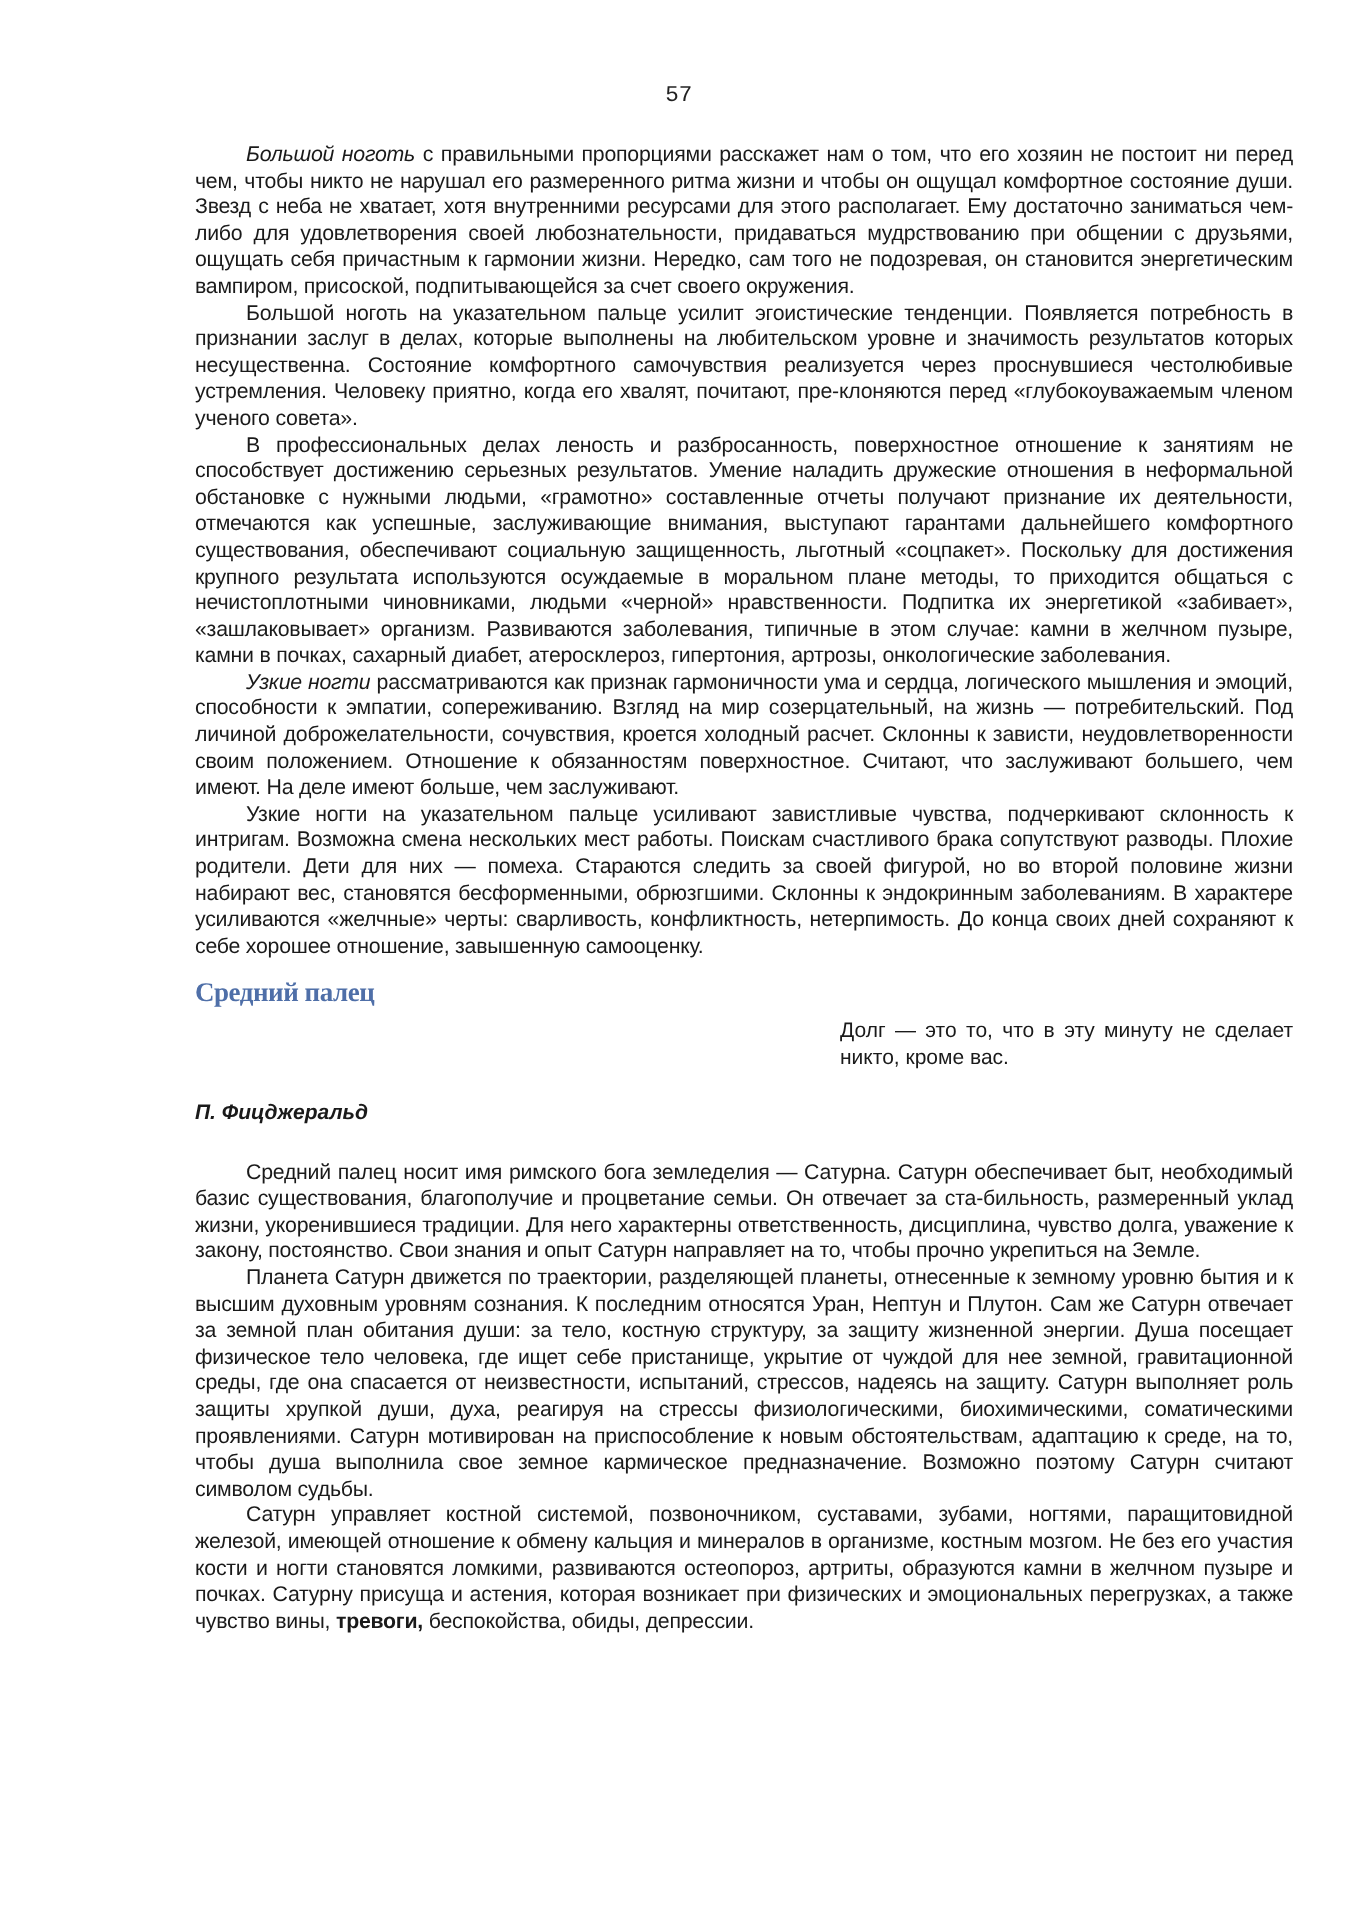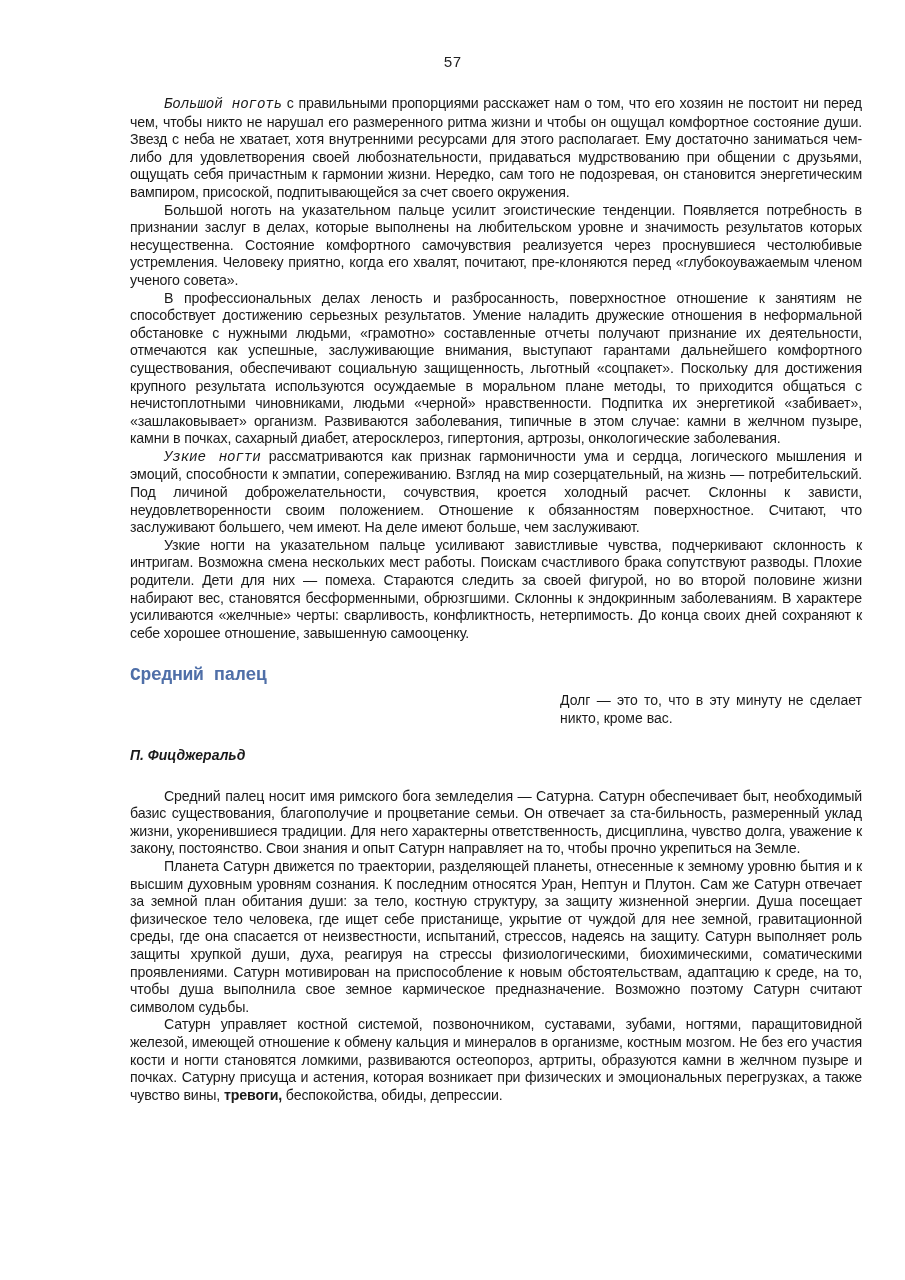--- a/index.html
+++ b/index.html
@@ -45,7 +45,6 @@
     }
     .para em {
       font-style: italic;
-      font-family: Liberation Mono, monospace;
     }
     .para strong {
       font-weight: bold;

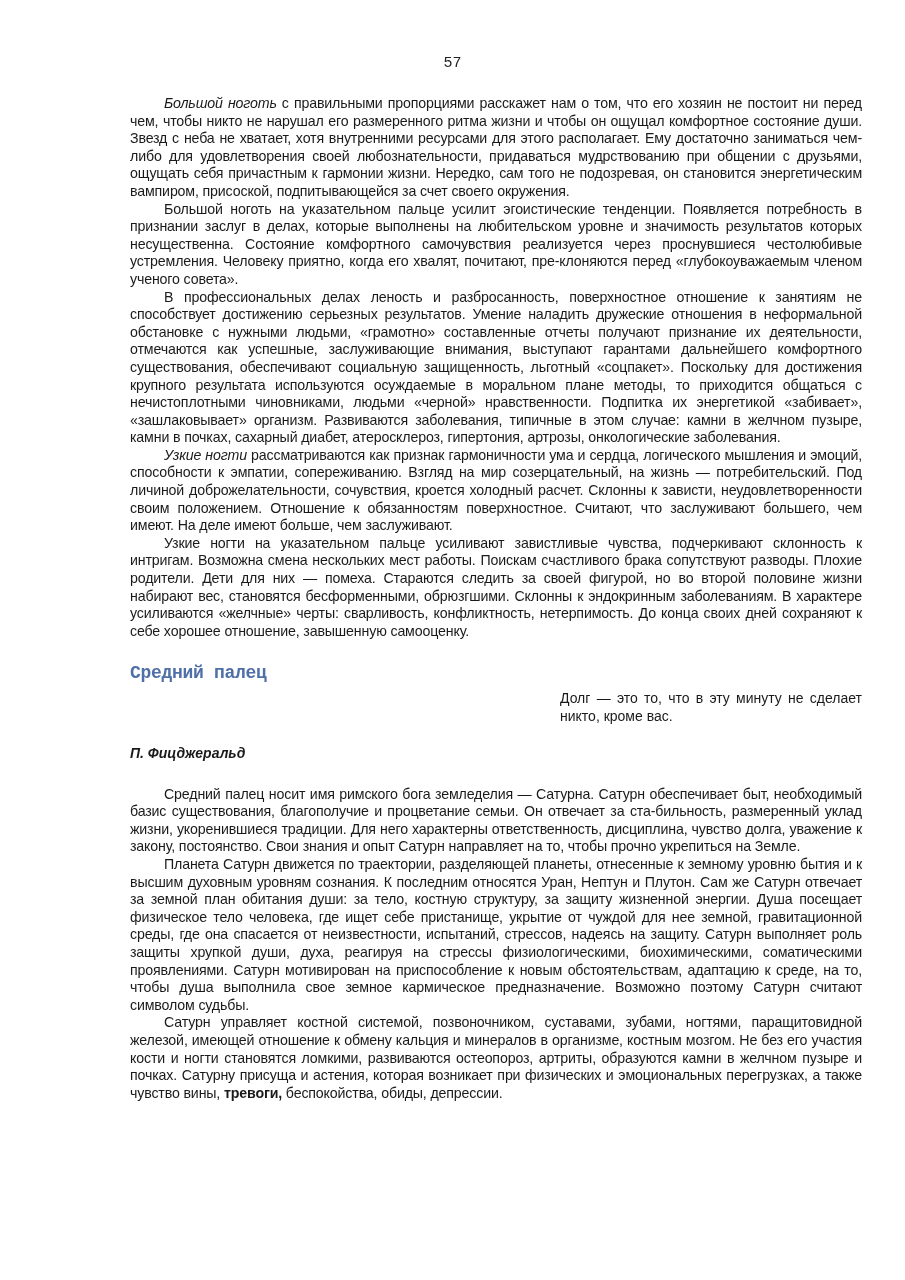--- a/index.html
+++ b/index.html
@@ -50,8 +50,8 @@
       font-weight: bold;
     }
     .section-heading {
-      margin: 22px 0 0 0;
-      font-family: Liberation Mono, monospace;
+      margin: 10px 0 0 0;
+      font-family: Liberation Serif, serif;
       font-weight: bold;
       font-size: 18px;
       color: #4f6fa8;

